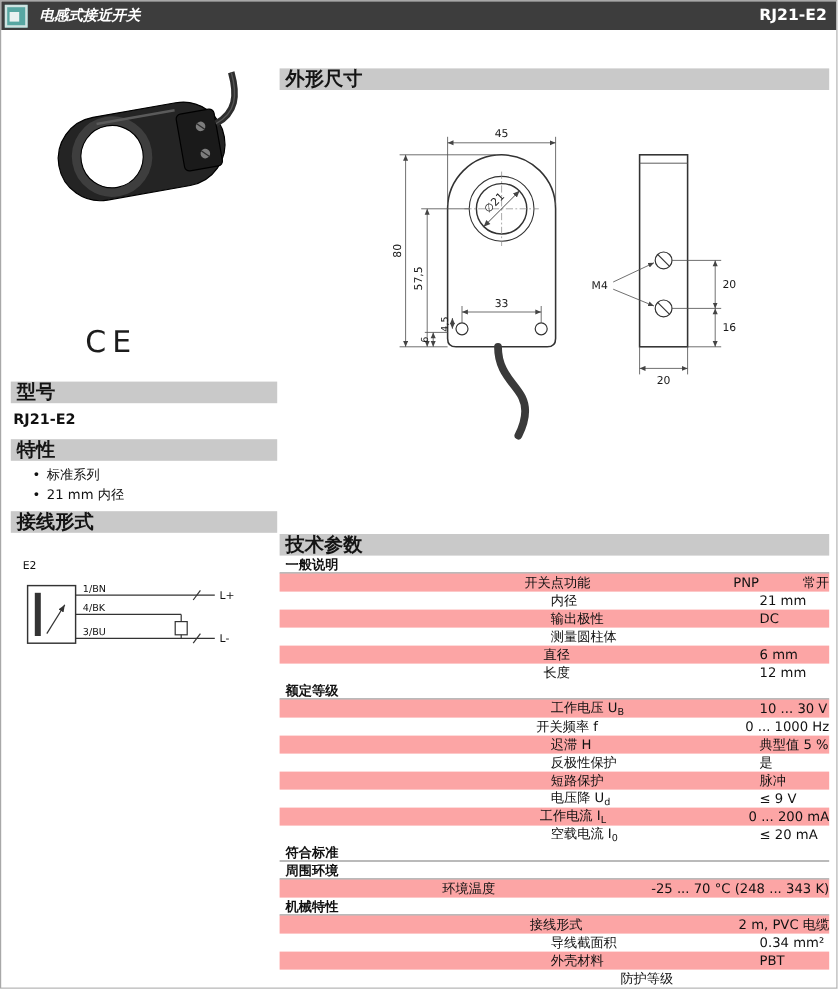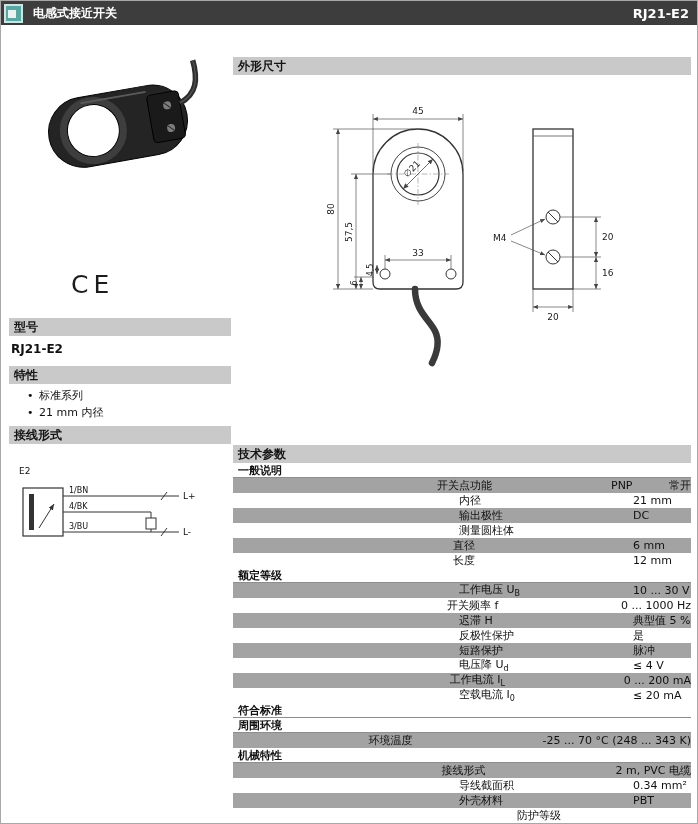--- a/index.html
+++ b/index.html
@@ -12,7 +12,7 @@
             display:flex; align-items:center; padding:0 8px 0 3px; }
   .app-icon { width:19px; height:19px; background:#57a7a2; border:2px solid #cfe3e1; position:relative; flex:0 0 auto; }
   .app-icon::after { content:""; position:absolute; left:2px; top:4px; width:8px; height:8px; background:#e9f2f1; }
-  .topbar-title { color:#ffffff; font-size:12px; font-weight:bold; margin-left:10px; }
+  .topbar-title { color:#ffffff; font-size:12px; font-weight:bold; margin-left:10px;font-style:italic; }
   .topbar-model { color:#ffffff; font-size:13px; font-weight:bold; margin-left:auto; }
 
   .section-bar { background:#c9c9c9; color:#141414; font-size:12px; font-weight:bold;

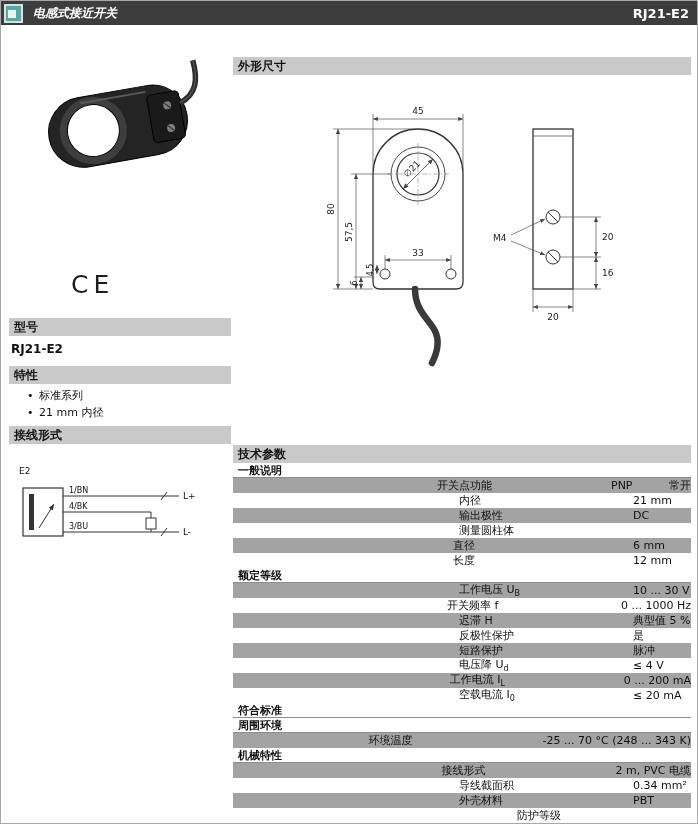--- a/index.html
+++ b/index.html
@@ -15,7 +15,7 @@
   .topbar-title { color:#ffffff; font-size:12px; font-weight:bold; margin-left:10px;font-style:italic; }
   .topbar-model { color:#ffffff; font-size:13px; font-weight:bold; margin-left:auto; }
 
-  .section-bar { background:#c9c9c9; color:#141414; font-size:12px; font-weight:bold;
+  .section-bar { background:#c9c9c9; color:#141414; font-size:16px; font-weight:bold;
                  height:18px; line-height:14px; padding:2px 5px; }
 
   

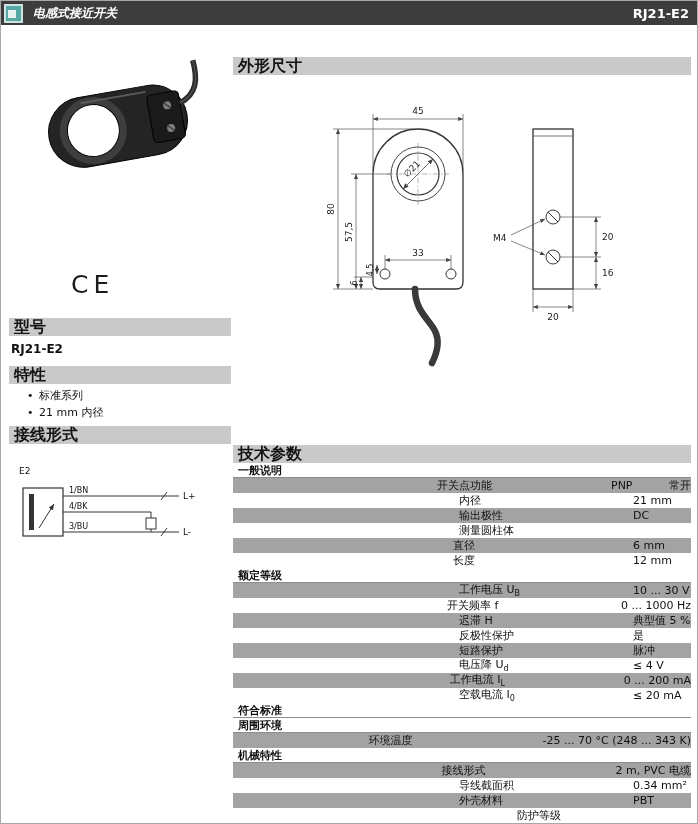--- a/index.html
+++ b/index.html
@@ -38,7 +38,7 @@
   
   .specs-table { width:458px; }
   .spec-row { display:flex; align-items:center; height:15px; font-size:11px; color:#111;justify-content:flex-end; }
-  .spec-row.striped { background:#a3a3a3; }
+  .spec-row.striped { background:#fca5a5; }
   .spec-row.group { font-weight:bold; border-bottom:1px solid #8d8d8d; }
   .spec-label { width:188px; padding-left:14px; white-space:nowrap; overflow:hidden; flex:0 0 auto; }
   .spec-label.lvl2 { padding-left:8px; }

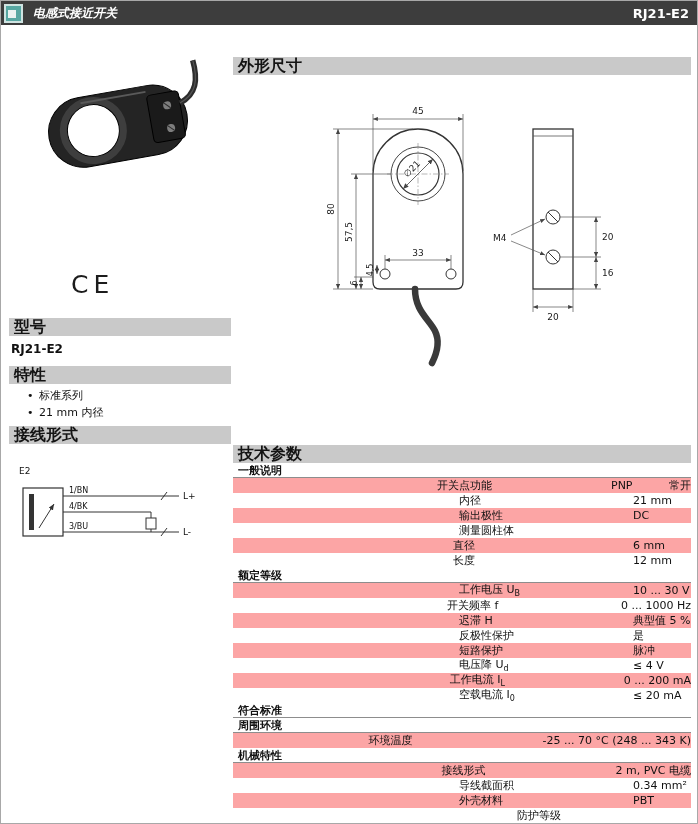--- a/index.html
+++ b/index.html
@@ -270,7 +270,7 @@
         </div>
         <div class="spec-row">
           <div class="spec-label">电压降&nbsp;U<sub>d</sub></div>
-          <div class="spec-vals"><span class="v">≤ 4 V</span></div>
+          <div class="spec-vals"><span class="v">≤ 9 V</span></div>
         </div>
         <div class="spec-row striped">
           <div class="spec-label">工作电流&nbsp;I<sub>L</sub></div>

